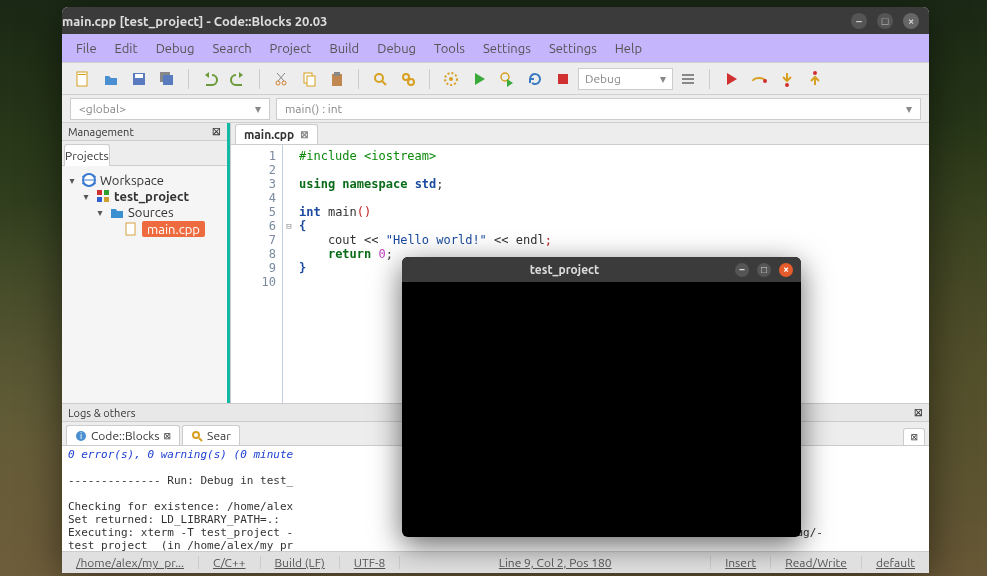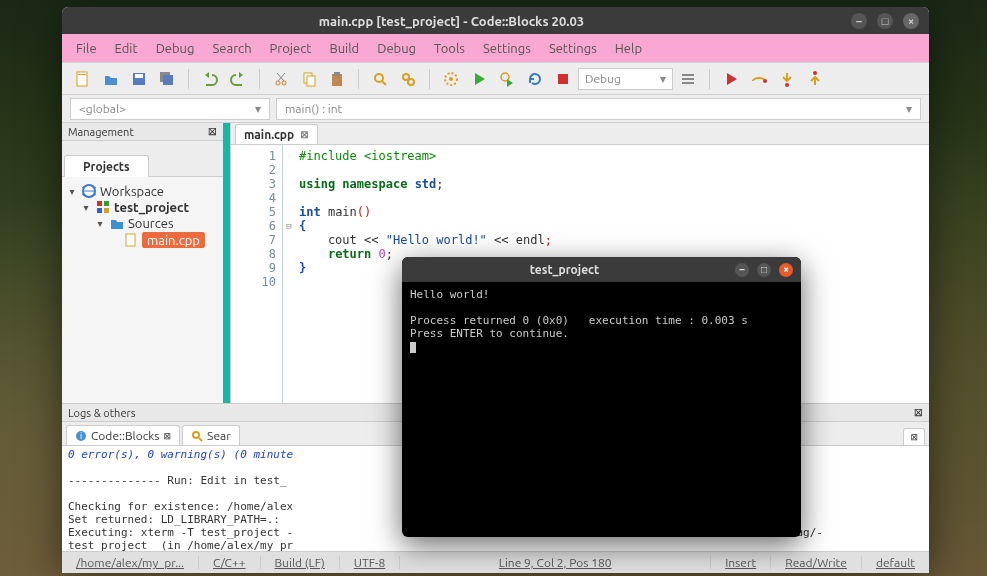--- a/index.html
+++ b/index.html
@@ -23,7 +23,7 @@
     height:27px; background:#3b3b3b; color:#ddd; border-radius:6px 6px 0 0;
     display:flex; align-items:center; font-size:13px; font-weight:bold;
   }
-  .titlebar .title { flex:1; text-align:center; }
+  .titlebar .title { flex:1; }
   .titlebar .wctrl { display:flex; gap:10px; padding:0 10px; }
   .wbtn { width:16px; height:16px; border-radius:50%; background:#555; display:flex; align-items:center; justify-content:center; color:#ccc; font-size:11px;}
   .wbtn.close { background:#666; }

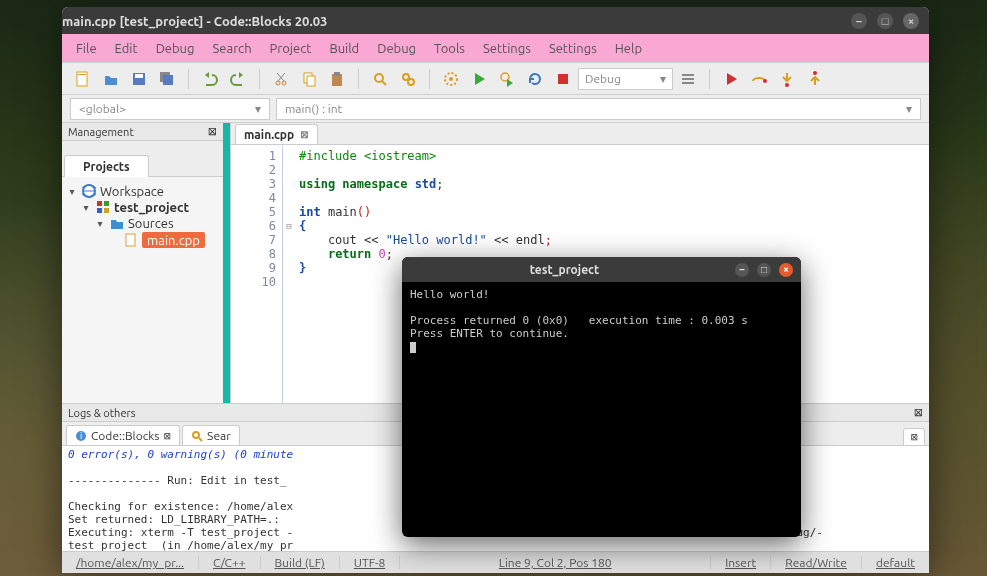--- a/index.html
+++ b/index.html
@@ -27,7 +27,7 @@
   .titlebar .wctrl { display:flex; gap:10px; padding:0 10px; }
   .wbtn { width:16px; height:16px; border-radius:50%; background:#555; display:flex; align-items:center; justify-content:center; color:#ccc; font-size:11px;}
   .wbtn.close { background:#666; }
-  .menubar { height:23px; background:#f9a8d4; display:flex; align-items:center; padding:14px 6px; gap:2px; border-bottom:1px solid #d0d0d0;}
+  .menubar { height:23px; background:#c4b5fd; display:flex; align-items:center; padding:14px 6px; gap:2px; border-bottom:1px solid #d0d0d0;}
   .menubar span { padding:3px 8px; color:#555; }
   .toolbar { height:32px; background:#ededed; display:flex; align-items:center; padding:0 8px; border-bottom:1px solid #d0d0d0; gap:2px;}
   .tbtn { width:26px; height:26px; display:flex; align-items:center; justify-content:center; border-radius:3px;}

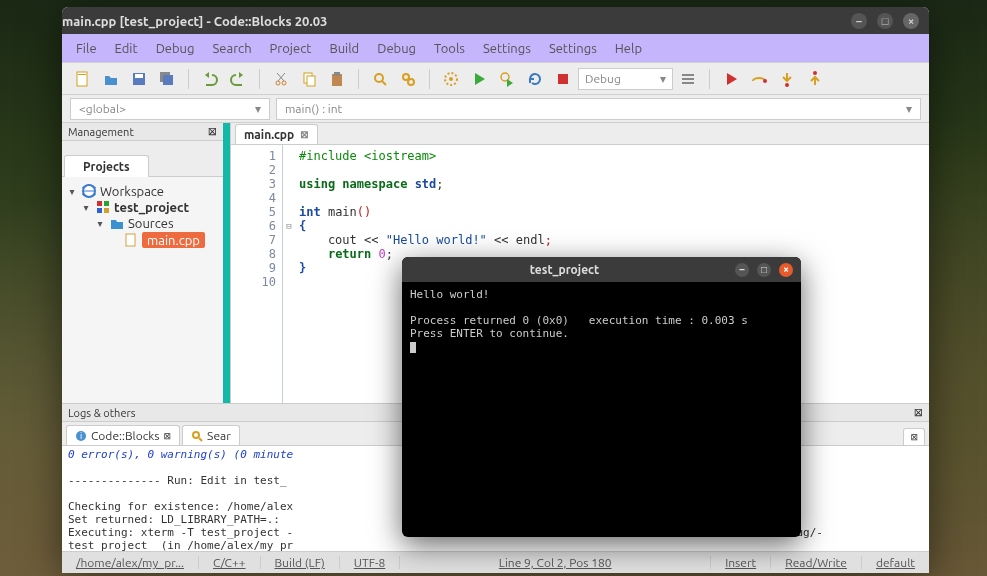--- a/index.html
+++ b/index.html
@@ -38,7 +38,7 @@
   .scope-sel.fn{flex:1;}
   .body-row{display:flex;height:280px;}
   
-  .panel{width:168px;background:#f5f5f5;border-right:7px solid #14b8a6;display:flex;flex-direction:column;}
+  .panel{width:168px;background:#f5f5f5;border-right:3px solid #14b8a6;display:flex;flex-direction:column;}
   .panel-head{height:18px;background:#e8e8e8;font-size:11px;padding:2px 6px;border-bottom:1px solid #ccc;display:flex;justify-content:space-between;align-items:center;}
   .panel-tabs{display:flex;background:#ededed;border-bottom:1px solid #ccc;}
   .panel-tab{padding:4px 18px;font-size:12px;font-weight:bold;background:#fff;border:1px solid #ccc;border-bottom:none;border-radius:3px 3px 0 0;margin:14px 0 -1px 2px;}

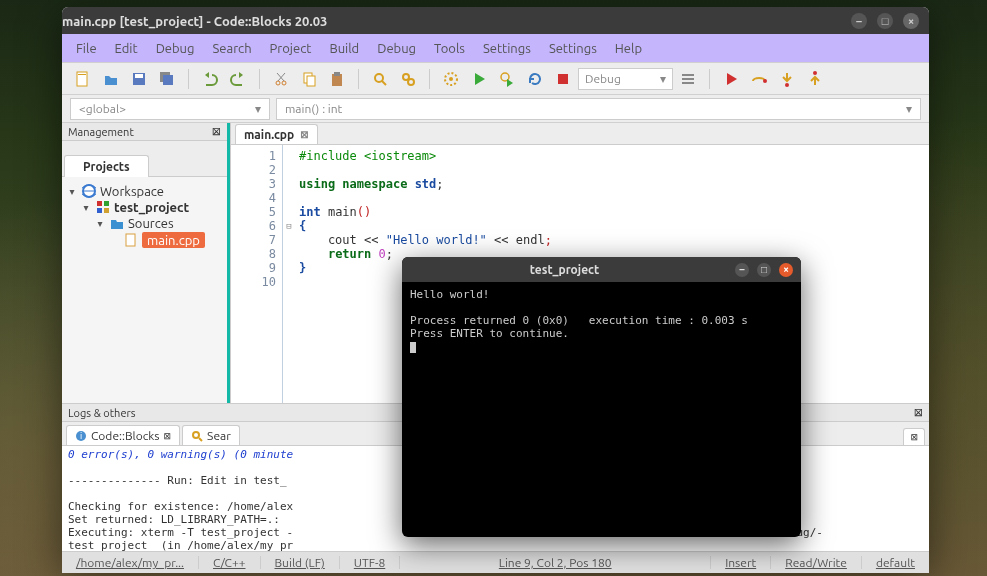--- a/index.html
+++ b/index.html
@@ -41,7 +41,7 @@
   .panel{width:168px;background:#f5f5f5;border-right:3px solid #14b8a6;display:flex;flex-direction:column;}
   .panel-head{height:18px;background:#e8e8e8;font-size:11px;padding:2px 6px;border-bottom:1px solid #ccc;display:flex;justify-content:space-between;align-items:center;}
   .panel-tabs{display:flex;background:#ededed;border-bottom:1px solid #ccc;}
-  .panel-tab{padding:4px 18px;font-size:12px;font-weight:bold;background:#fff;border:1px solid #ccc;border-bottom:none;border-radius:3px 3px 0 0;margin:14px 0 -1px 2px;}
+  .panel-tab{padding:4px 0;font-size:12px;font-weight:normal;background:#fff;border:1px solid #ccc;border-bottom:none;border-radius:3px 3px 0 0;margin:3px 0 -1px 2px;}
   .tree{padding:6px 4px;font-size:13px;}
   .tree-row{display:flex;align-items:center;gap:4px;padding:1px 0;}
   .expander{width:12px;font-size:10px;color:#555;text-align:center;}

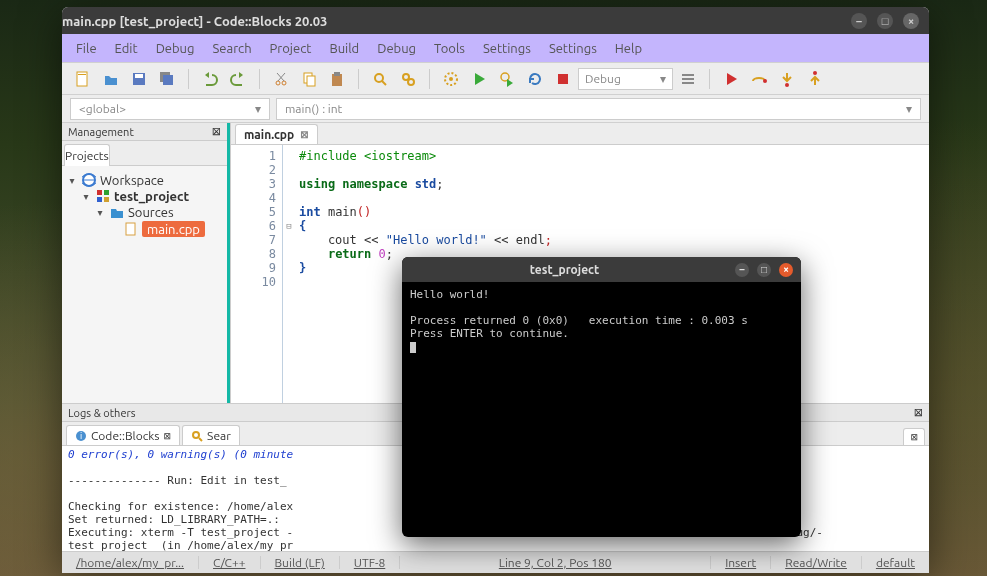--- a/index.html
+++ b/index.html
@@ -415,11 +415,6 @@
       <div class="tcbtn close">×</div>
     </div>
   </div>
-  <div class="term-body"><span>Hello world!</span>
-
-<span>Process returned 0 (0x0)   execution time : 0.003 s</span>
-<span>Press ENTER to continue.</span>
-<span class="cursor"></span></div>
 </div>
 
 </body></html>

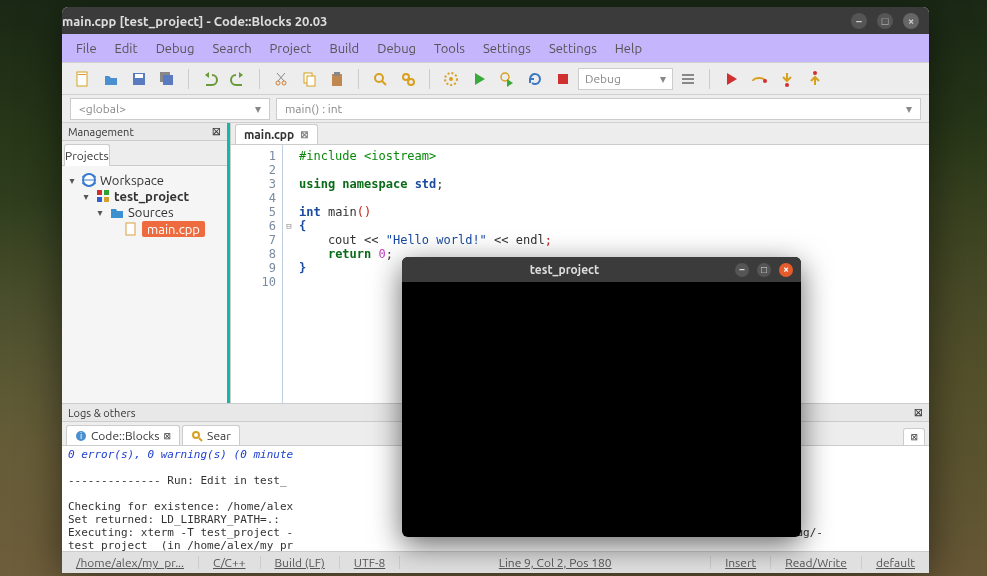--- a/index.html
+++ b/index.html
@@ -386,7 +386,7 @@
     </div>
     <div class="logs-body"><span class="blue">0 error(s), 0 warning(s) (0 minute</span>
 
-<span>-------------- Run: Edit in test_</span>
+<span>-------------- Run: Debug in test_</span>
 
 <span>Checking for existence: /home/alex</span>
 <span>Set returned: LD_LIBRARY_PATH=.:</span>

